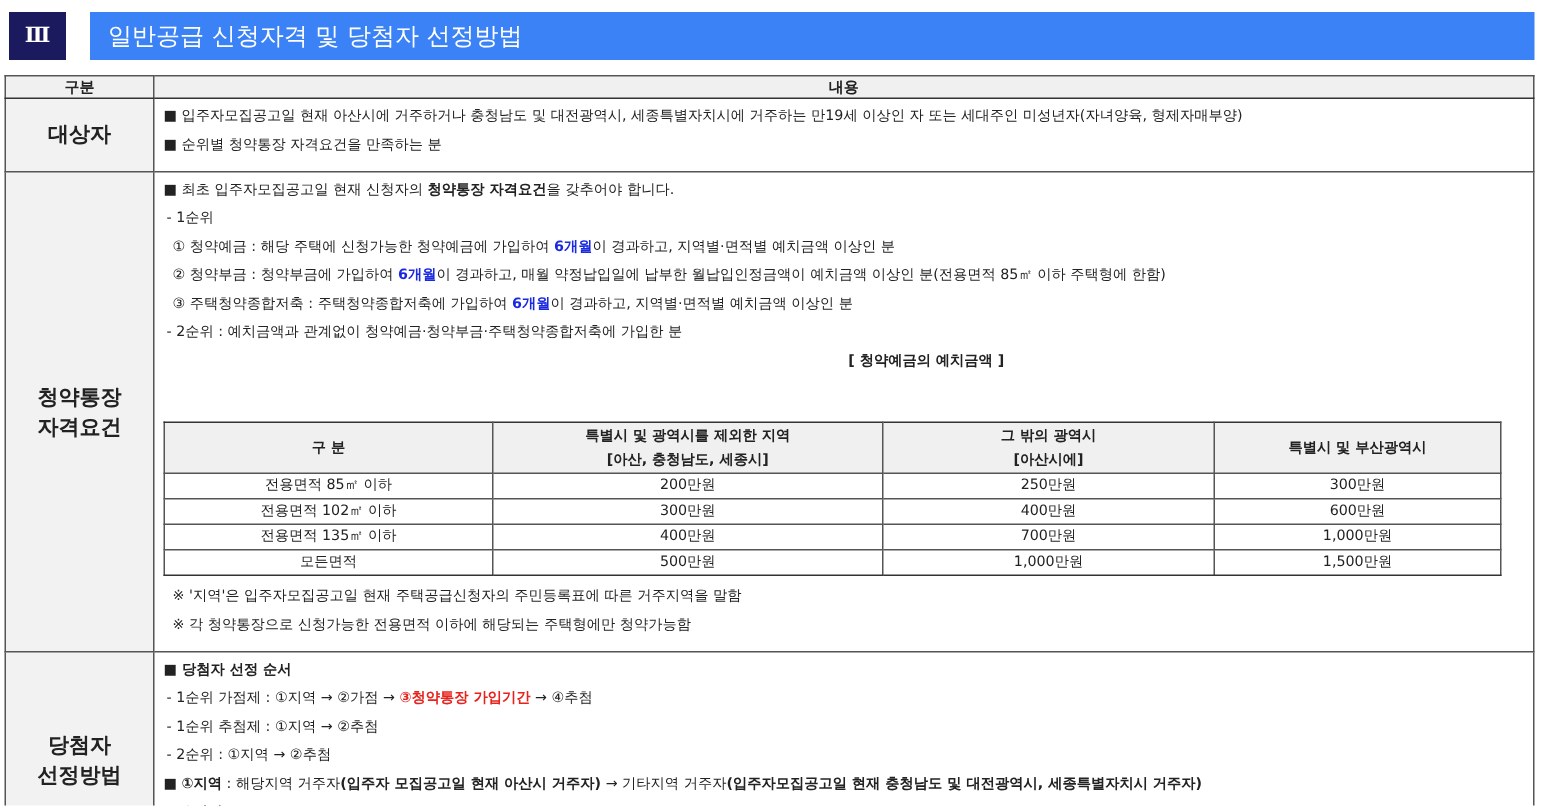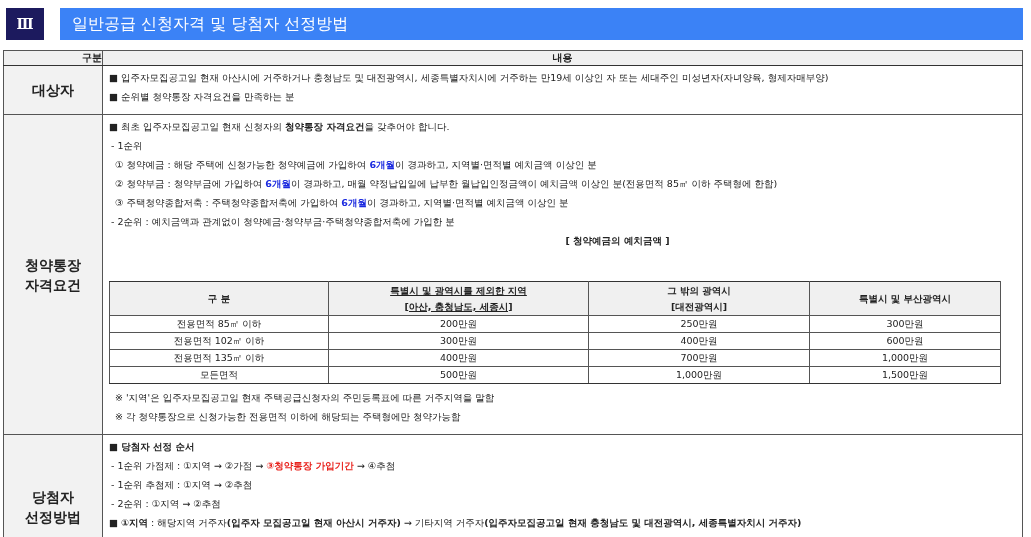--- a/index.html
+++ b/index.html
@@ -43,7 +43,7 @@
 <table class="main-table">
   <tbody>
       <tr>
-    <th style="width:99px;text-align:right;">구분</th>
+    <th style="width:99px;">구분</th>
     <th>내용</th>
   </tr>
 

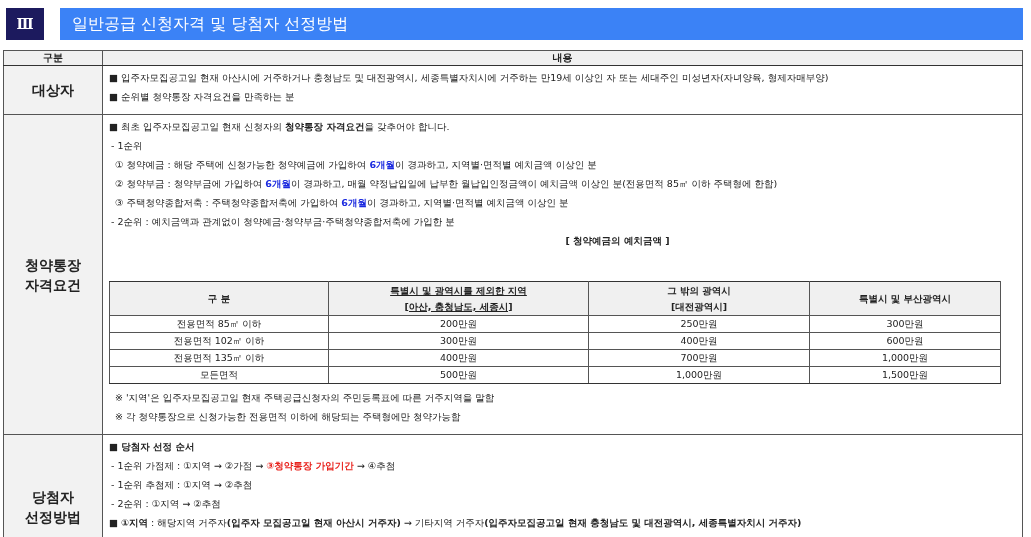--- a/index.html
+++ b/index.html
@@ -75,7 +75,7 @@
           <th class="vsep" style="width:219px;">
                   <div>구   분</div>
                 </th>
-          <th class="vsep" style="width:260px;text-decoration:underline;">
+          <th class="vsep" style="width:260px;">
                   <div>특별시 및 광역시를 제외한 지역</div>
                   <div>[아산, 충청남도, 세종시]</div>
                 </th>

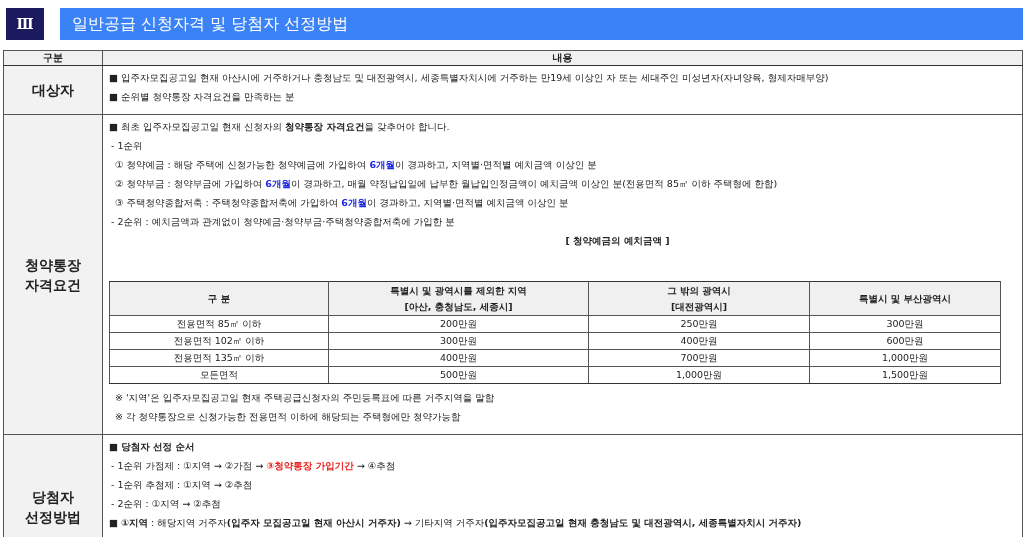--- a/index.html
+++ b/index.html
@@ -81,7 +81,7 @@
                 </th>
           <th class="vsep" style="width:221px;">
                   <div>그 밖의 광역시</div>
-                  <div>[대전광역시]</div>
+                  <div>[아산시에]</div>
                 </th>
           <th>
                   <div>특별시 및 부산광역시</div>

